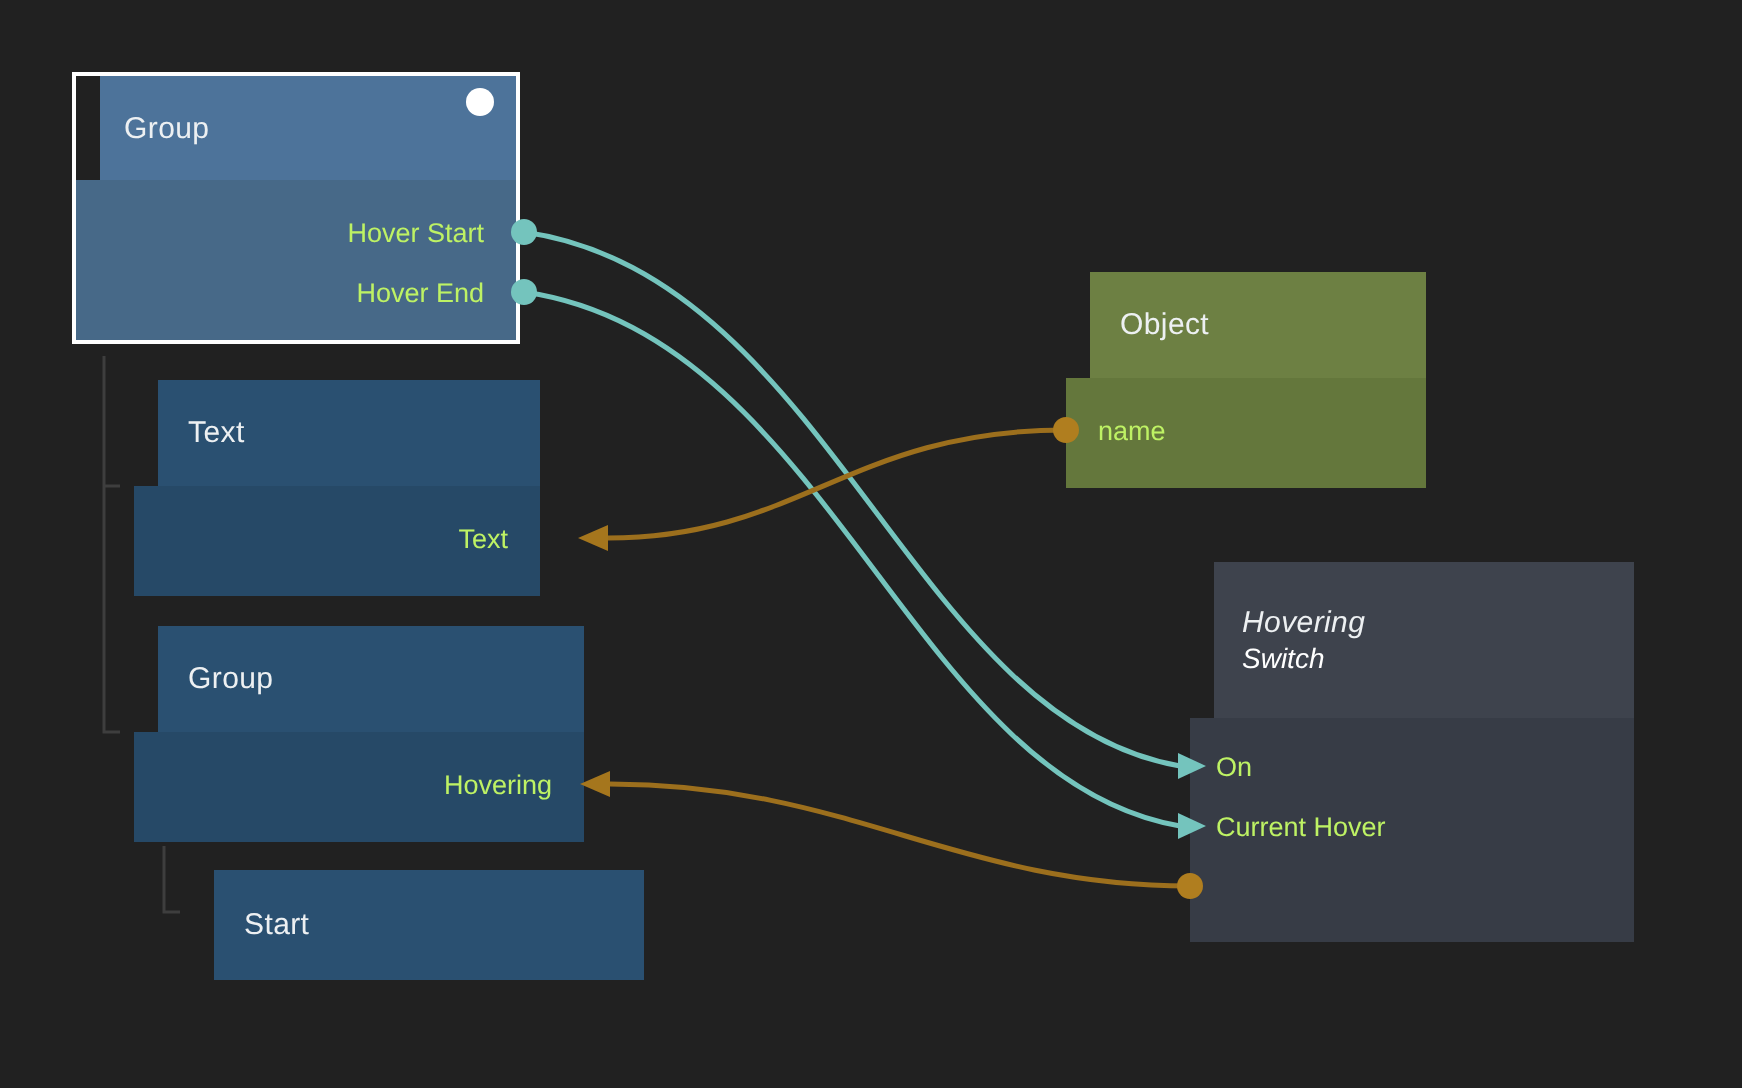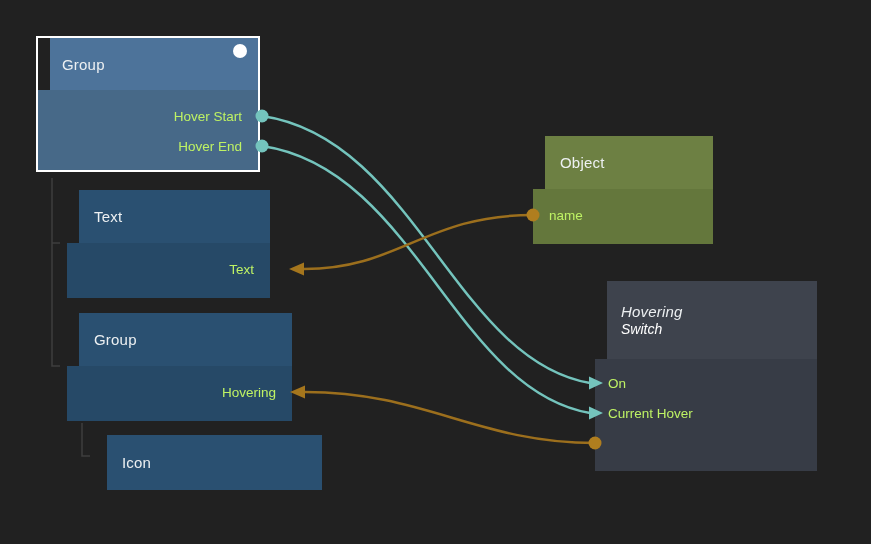--- a/index.html
+++ b/index.html
@@ -88,7 +88,7 @@
 
   <div class="node" style="left:95px;top:435px;width:227px;height:55px">
     <div class="hdr" style="height:55px;background:#2a5071">
-      <span class="ttl">Icon</span>
+      <span class="ttl">Start</span>
     </div>
   </div>
 

